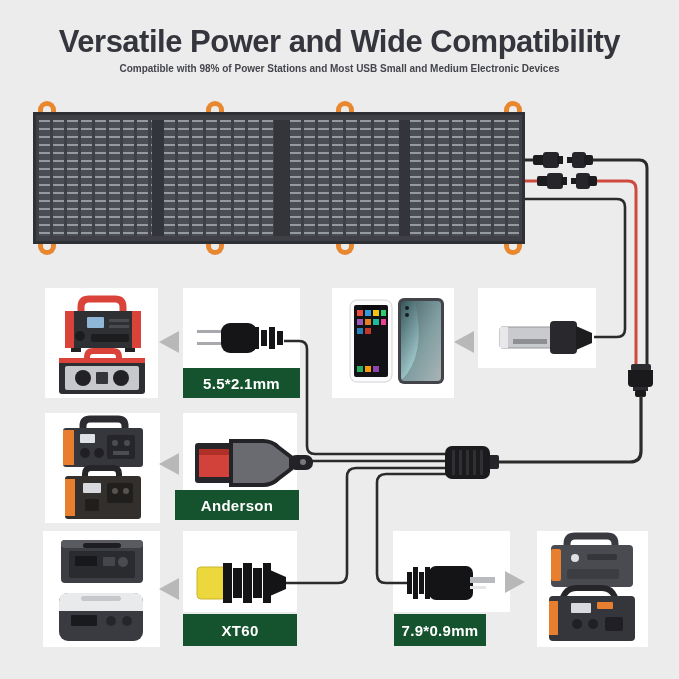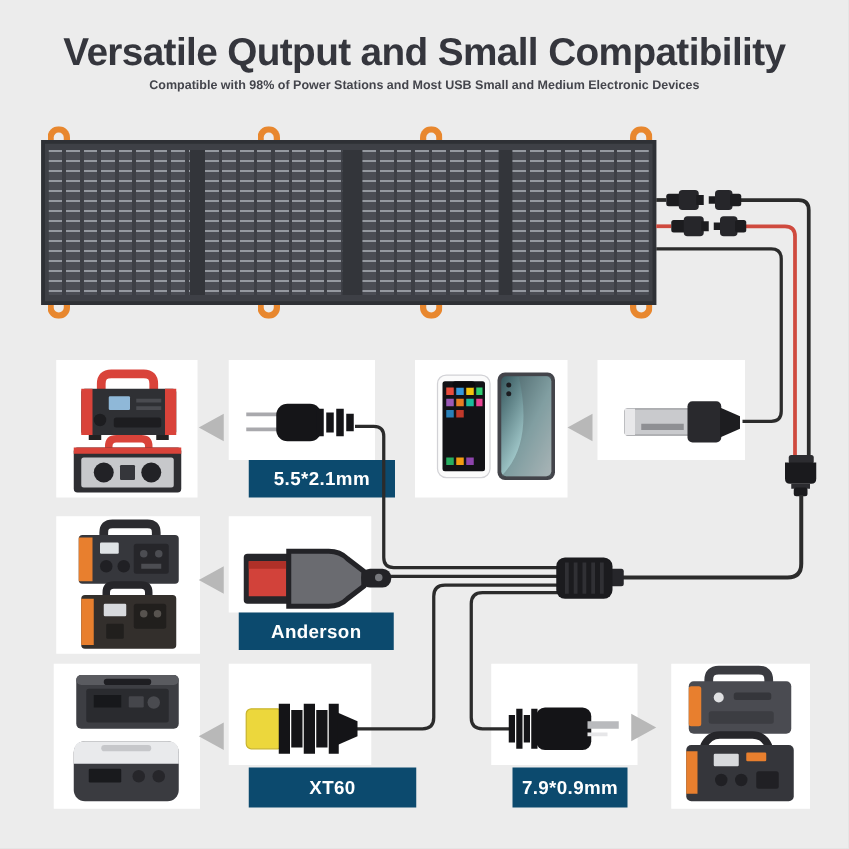--- a/index.html
+++ b/index.html
@@ -40,7 +40,7 @@
 
 <div class="stage">
 
-  <div class="title">Versatile Qutput and Small Compatibility</div>
+  <div class="title">Versatile Power and Wide Compatibility</div>
   <div class="subtitle">Compatible with 98% of Power Stations and Most USB Small and Medium Electronic Devices</div>
 
   <div class="loop top" style="left:38px"></div>

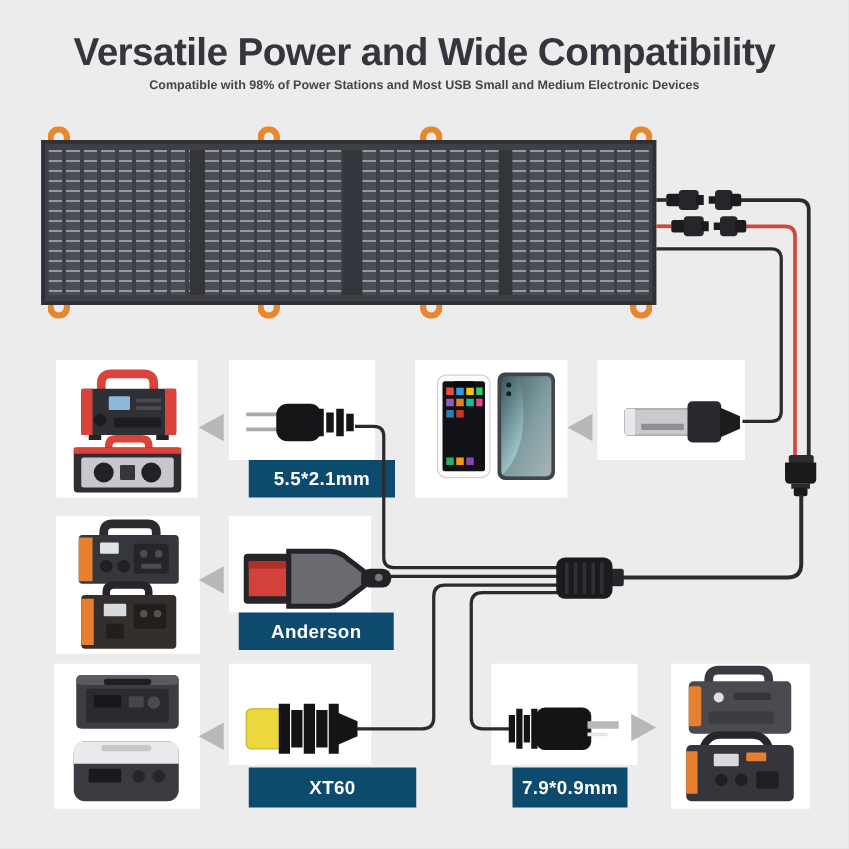--- a/index.html
+++ b/index.html
@@ -24,9 +24,9 @@
   .loop.bot{border-top:none;border-radius:0 0 9px 9px;top:241px;}
   
   .box{position:absolute;background:#ffffff;z-index:2;}
-  .label-bar{position:absolute;background:#0c4a6e;color:#ffffff;font-weight:bold;
+  .label-bar{position:absolute;background:#14532d;color:#ffffff;font-weight:bold;
              font-size:15px;display:flex;align-items:center;justify-content:center;
-             letter-spacing:0.3px;z-index:2;margin-left:16px;}
+             letter-spacing:0.3px;z-index:2;}
   
   .arrow-l{position:absolute;width:0;height:0;border-top:11px solid transparent;
            border-bottom:11px solid transparent;border-right:20px solid #b8b8b8;z-index:2;}

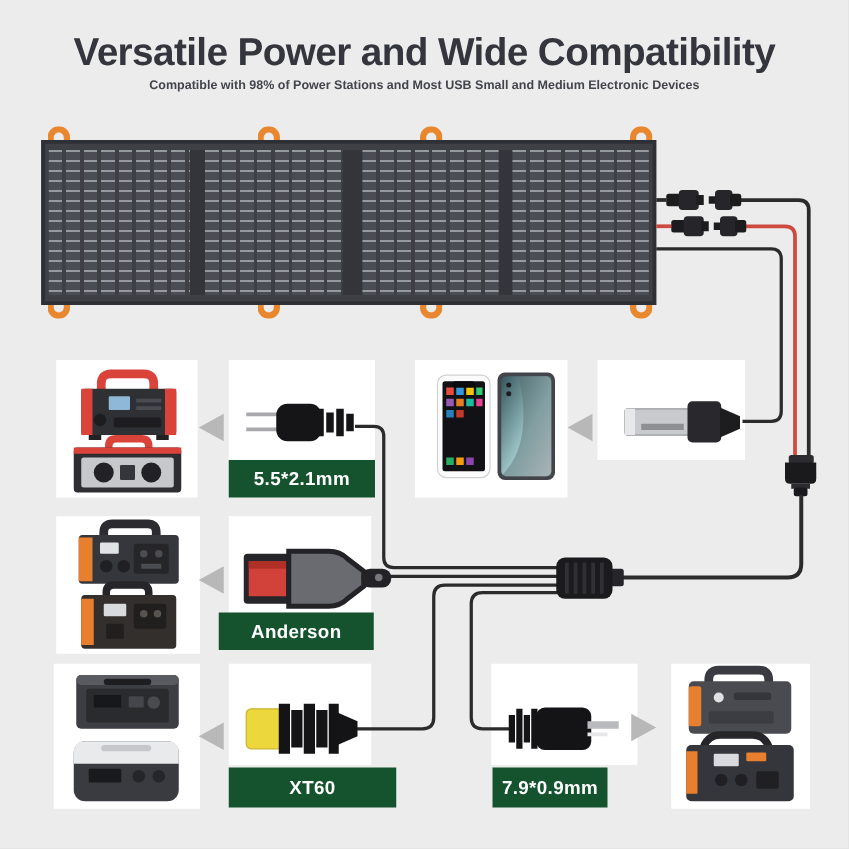--- a/index.html
+++ b/index.html
@@ -170,7 +170,7 @@
   </div>
   <div class="arrow-l" style="left:159px;top:578px"></div>
   <div class="box" style="left:183px;top:531px;width:114px;height:81px"></div>
-  <div class="label-bar" style="left:183px;top:614px;width:134px;height:32px">XT60</div>
+  <div class="label-bar" style="left:183px;top:614px;width:114px;height:32px">XT60</div>
 
   <div class="box" style="left:393px;top:531px;width:117px;height:81px"></div>
   <div class="label-bar" style="left:394px;top:614px;width:92px;height:32px">7.9*0.9mm</div>

